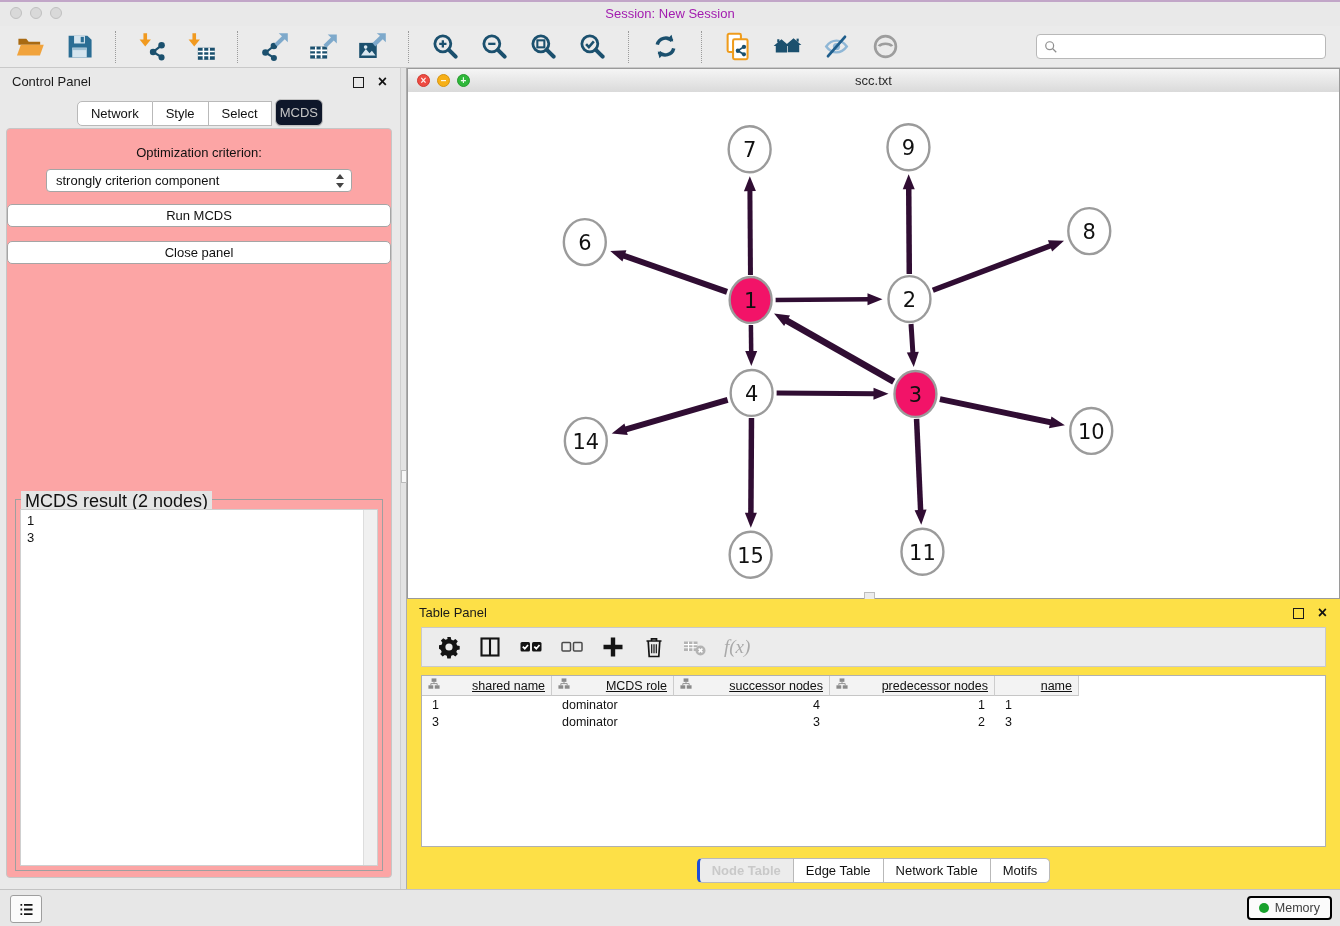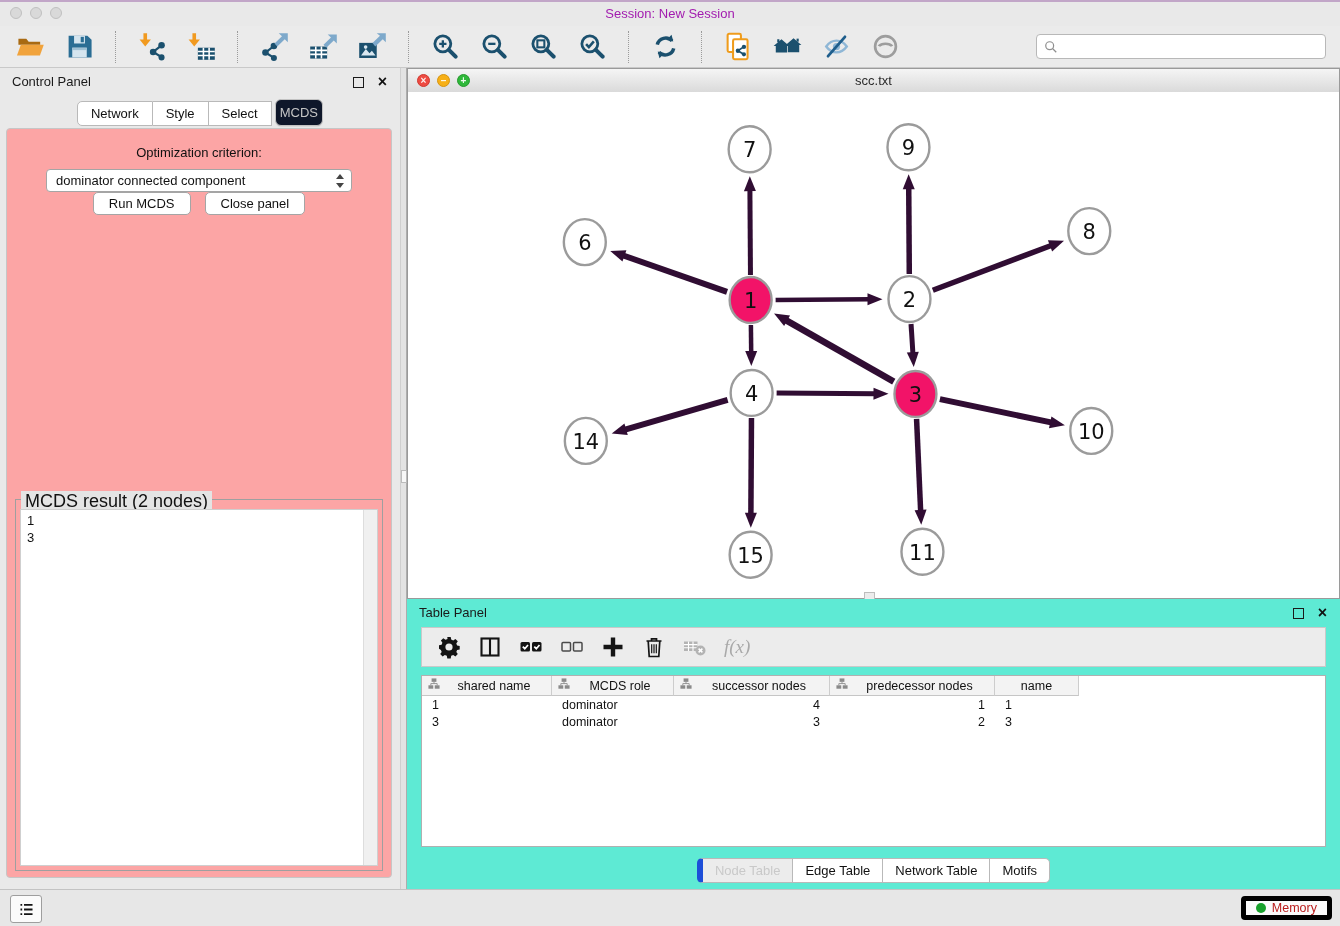--- a/index.html
+++ b/index.html
@@ -319,7 +319,7 @@
       <div class="cp-content">
         <div class="opt-label">Optimization criterion:</div>
         <div class="criterion-select">
-          <span>dominator connected component</span>
+          <span>strongly criterion component</span>
           <span class="stepper">
               <span class="up"></span>
               <span class="down"></span>

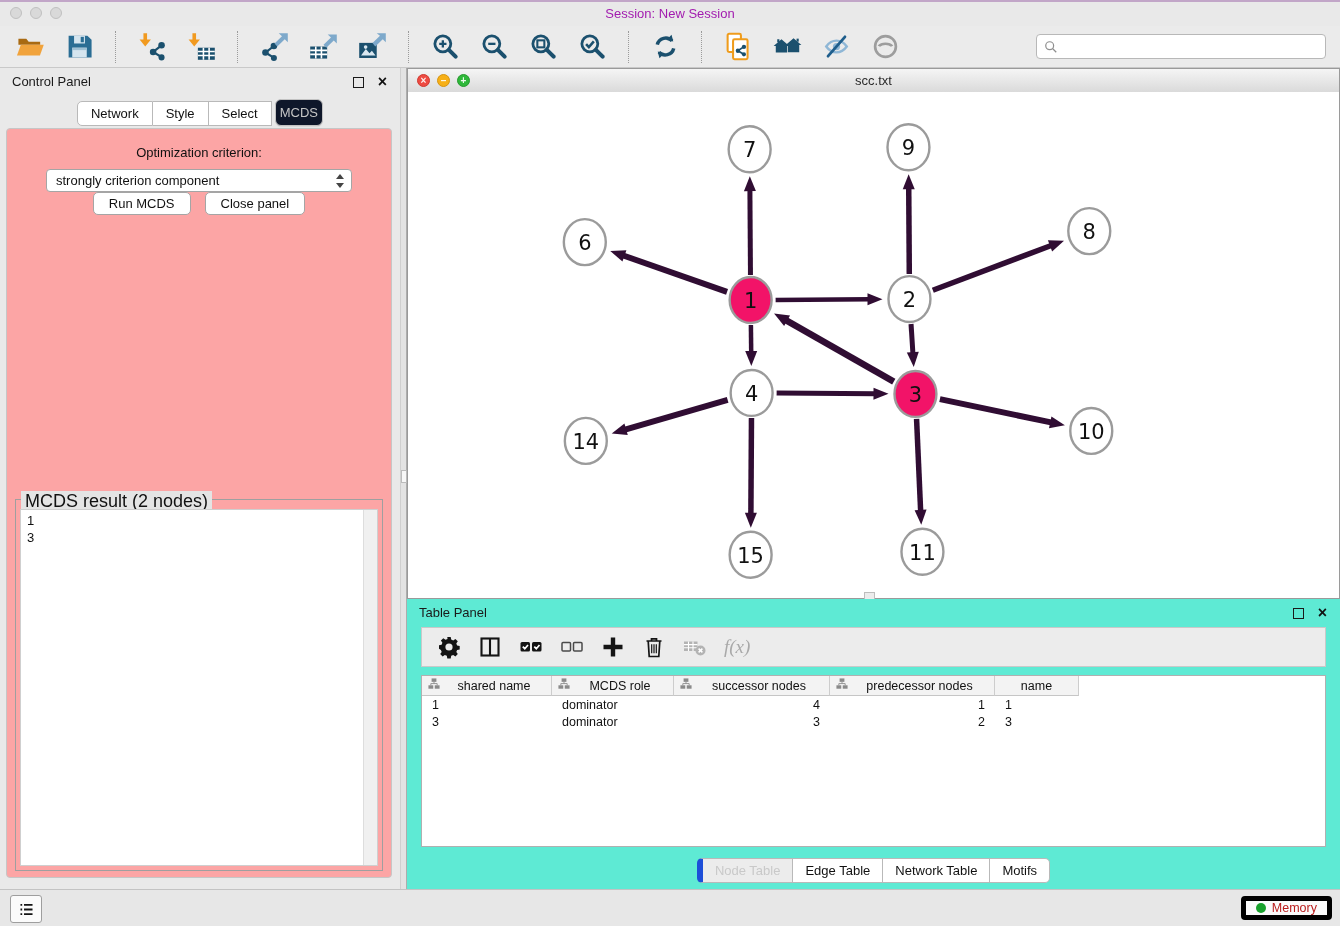--- a/index.html
+++ b/index.html
@@ -44,7 +44,7 @@
   .stepper{position:absolute;right:6px;top:3px;width:9px;height:16px;}
   .stepper .up{position:absolute;top:1px;left:0;width:0;height:0;border-left:4.5px solid transparent;border-right:4.5px solid transparent;border-bottom:5.5px solid #444;}
   .stepper .down{position:absolute;bottom:1px;left:0;width:0;height:0;border-left:4.5px solid transparent;border-right:4.5px solid transparent;border-top:5.5px solid #444;}
-  .btn-row{margin-top:0;display:flex;justify-content:center;gap:14px;}
+  .btn-row{margin-top:12px;display:flex;justify-content:center;gap:14px;flex-direction:column;}
   .cp-btn{background:#fff;border:1px solid #a5a5a5;border-radius:5px;padding:3px 15px;font-size:13px;color:#111;cursor:pointer;font-family:"Liberation Sans",sans-serif;}
   .result-group{position:absolute;left:8px;right:8px;top:370px;bottom:6px;border:1px solid #9f9f9f;}
   .result-legend{position:absolute;top:-9px;left:5px;background:#e4e4e4;padding:0 4px;font-size:18px;color:#111;}

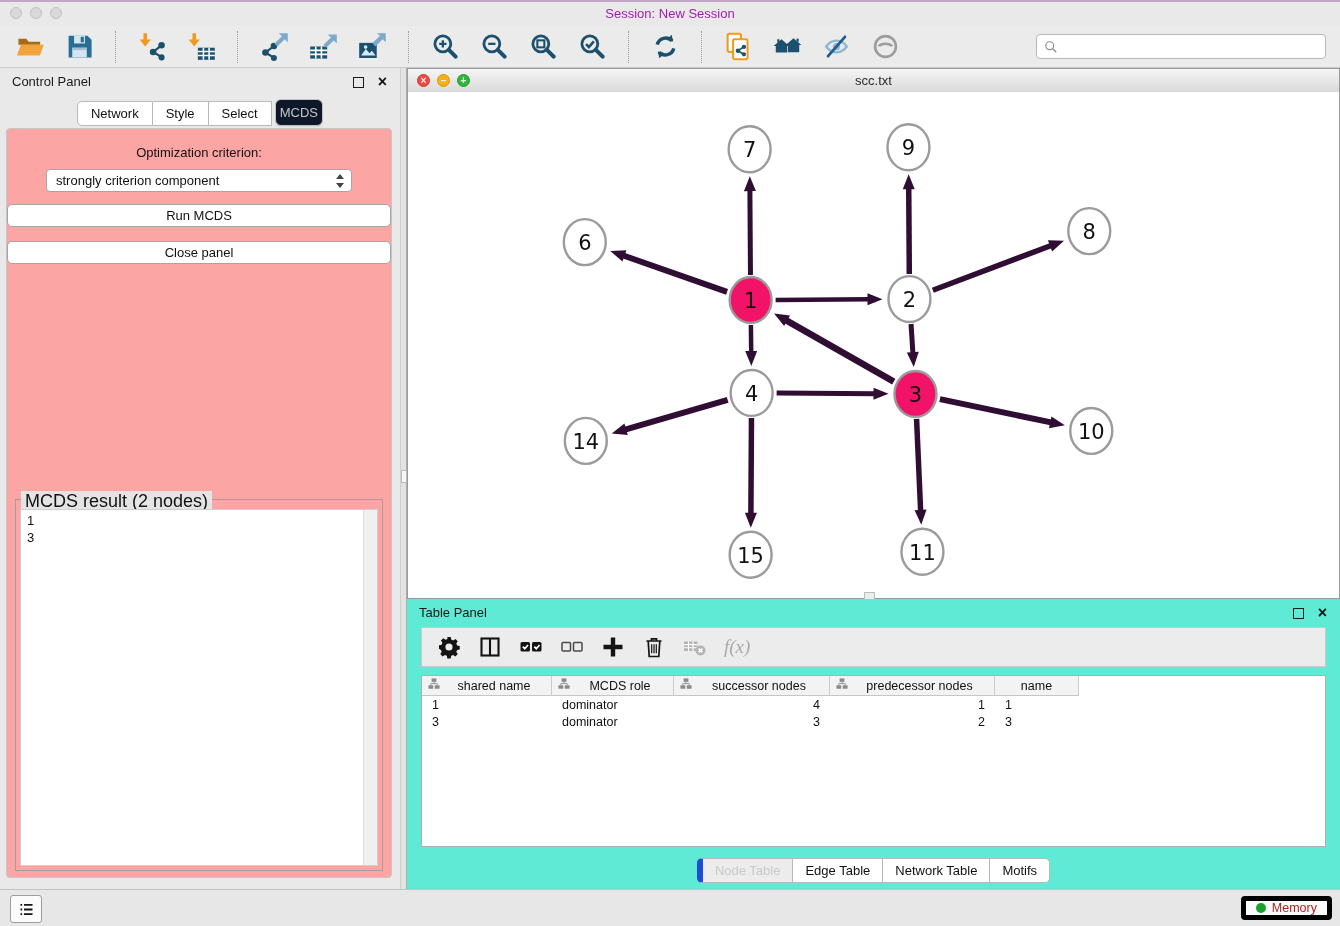--- a/index.html
+++ b/index.html
@@ -70,7 +70,7 @@
   .h-handle{position:absolute;left:49%;bottom:-2px;width:9px;height:6px;background:#ececec;border:1px solid #bdbdbd;cursor:row-resize;}
 
   
-  .table-panel{position:absolute;left:407px;right:0;top:531px;bottom:0;background:#5eead4;}
+  .table-panel{position:absolute;left:407px;right:0;top:531px;bottom:0;background:#fde047;}
   .tp-header{position:relative;height:26px;}
   .tp-toolbar{position:absolute;left:14px;right:14px;top:28px;height:40px;background:#ececec;border:1px solid #c9c9c9;
               display:flex;align-items:center;gap:17px;padding-left:15px;box-sizing:border-box;}

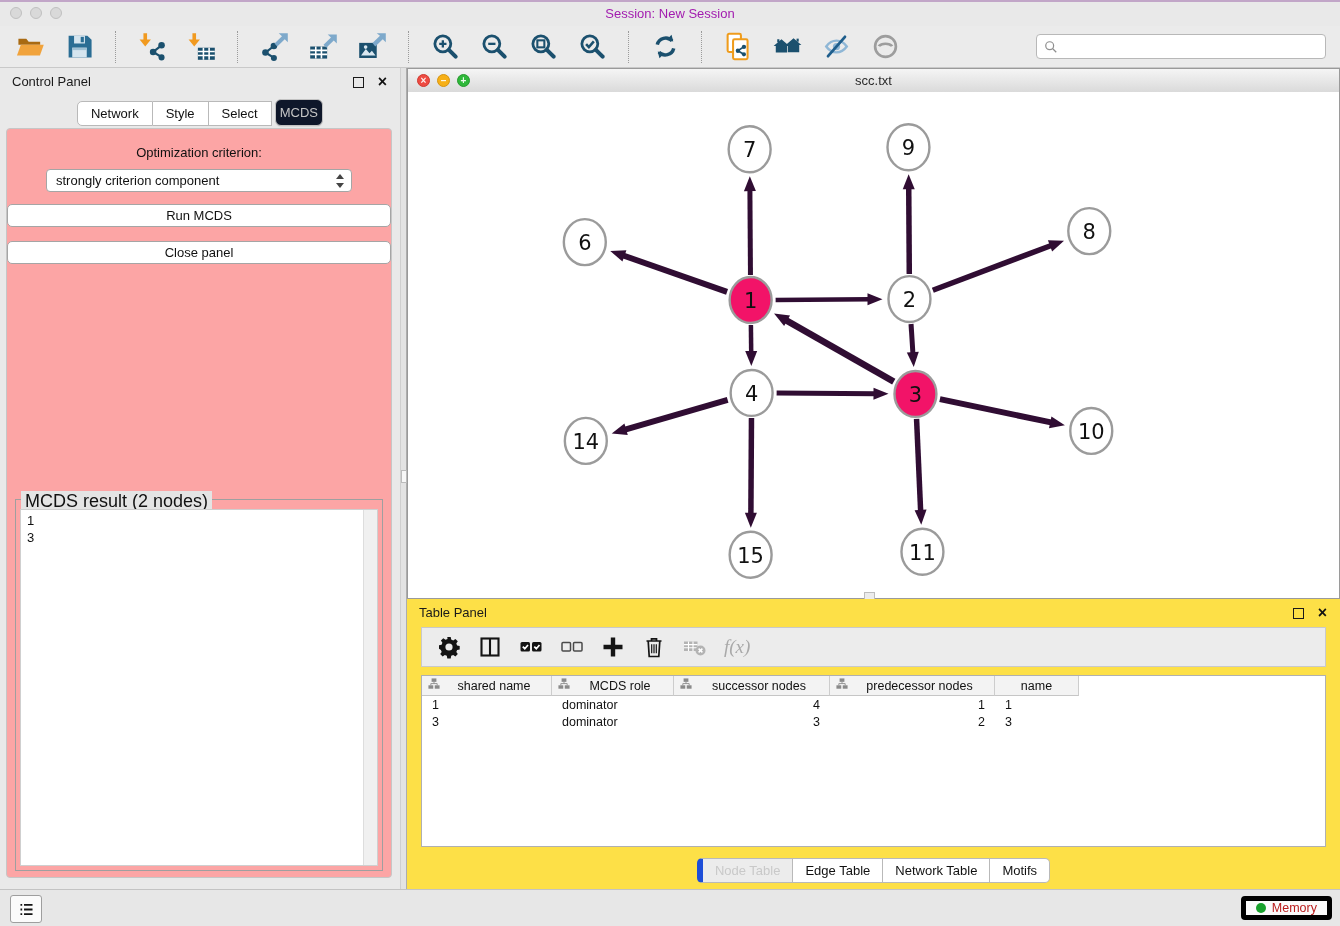--- a/index.html
+++ b/index.html
@@ -83,7 +83,7 @@
   .th{box-sizing:border-box;display:flex;align-items:center;padding:0 6px;border-right:1px solid #cdcdcd;border-bottom:1px solid #c6c6c6;
       background:#f3f3f3;font-size:12.5px;color:#111;cursor:pointer;}
   .th svg{width:12px;height:12px;margin-right:3px;flex:none;}
-  .th .lbl{flex:1;text-align:center;white-space:nowrap;}
+  .th .lbl{flex:1;text-align:right;white-space:nowrap;text-decoration:underline;}
   .tr{display:flex;height:17px;align-items:center;font-size:12.5px;color:#111;}
   .td{box-sizing:border-box;padding:0 10px;white-space:nowrap;overflow:hidden;}
   .tp-tabs{position:absolute;left:0;right:0;bottom:7px;display:flex;justify-content:center;}

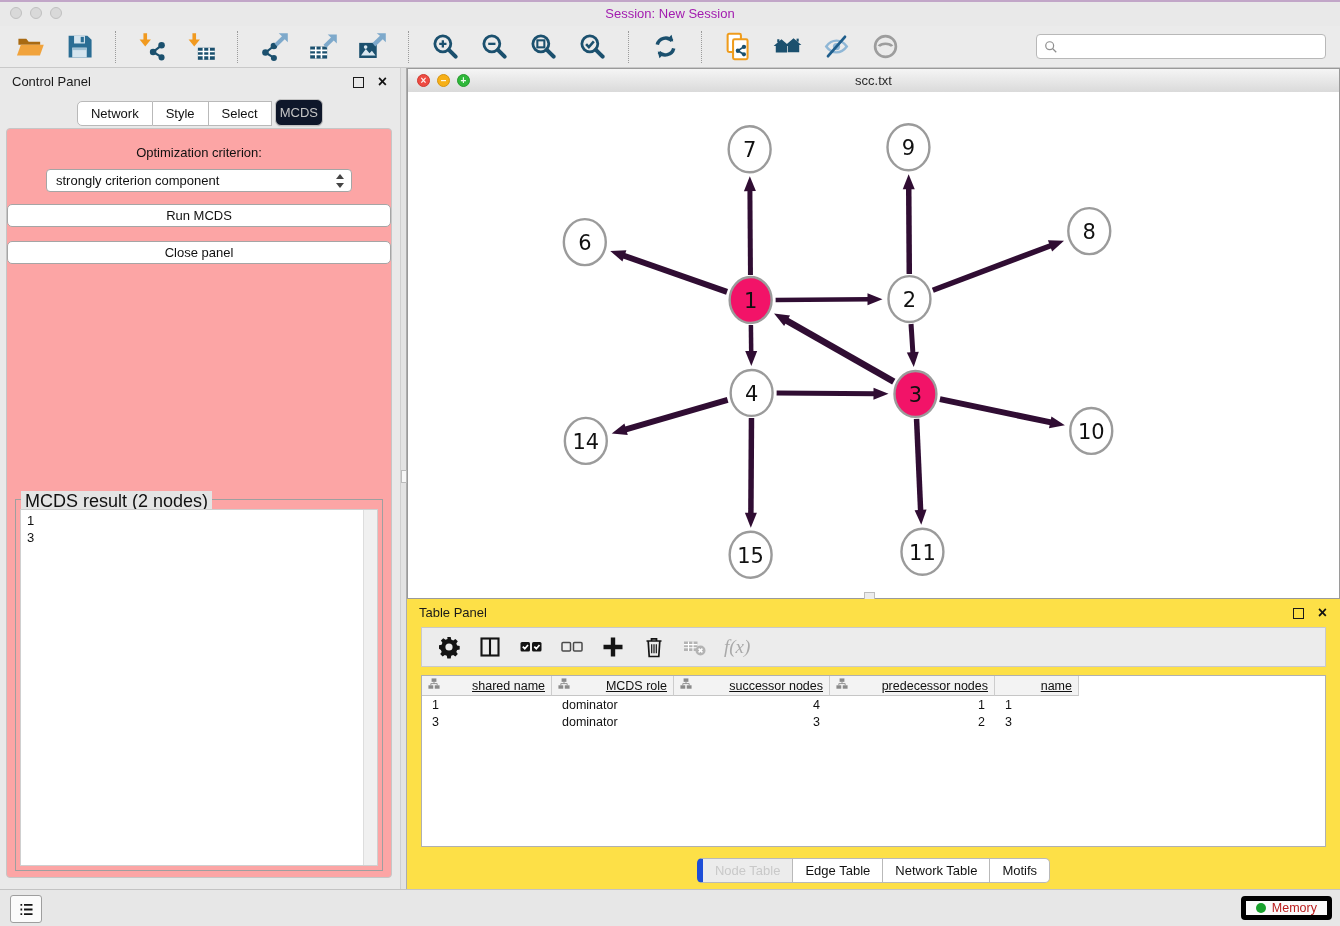--- a/index.html
+++ b/index.html
@@ -88,7 +88,7 @@
   .td{box-sizing:border-box;padding:0 10px;white-space:nowrap;overflow:hidden;}
   .tp-tabs{position:absolute;left:0;right:0;bottom:7px;display:flex;justify-content:center;}
   .tp-tab{background:#fff;border:1px solid #b9b9b9;border-left:none;padding:4px 12px;font-size:13px;color:#111;cursor:pointer;}
-  .tp-tab:first-child{border-left:6px solid #1d4ed8;border-radius:5px 0 0 5px;}
+  .tp-tab:first-child{border-left:3px solid #1d4ed8;border-radius:5px 0 0 5px;font-weight:bold;}
   .tp-tab:last-child{border-radius:0 5px 5px 0;}
   .tp-tab.selected{background:#ececec;color:#c9c9c9;}
 

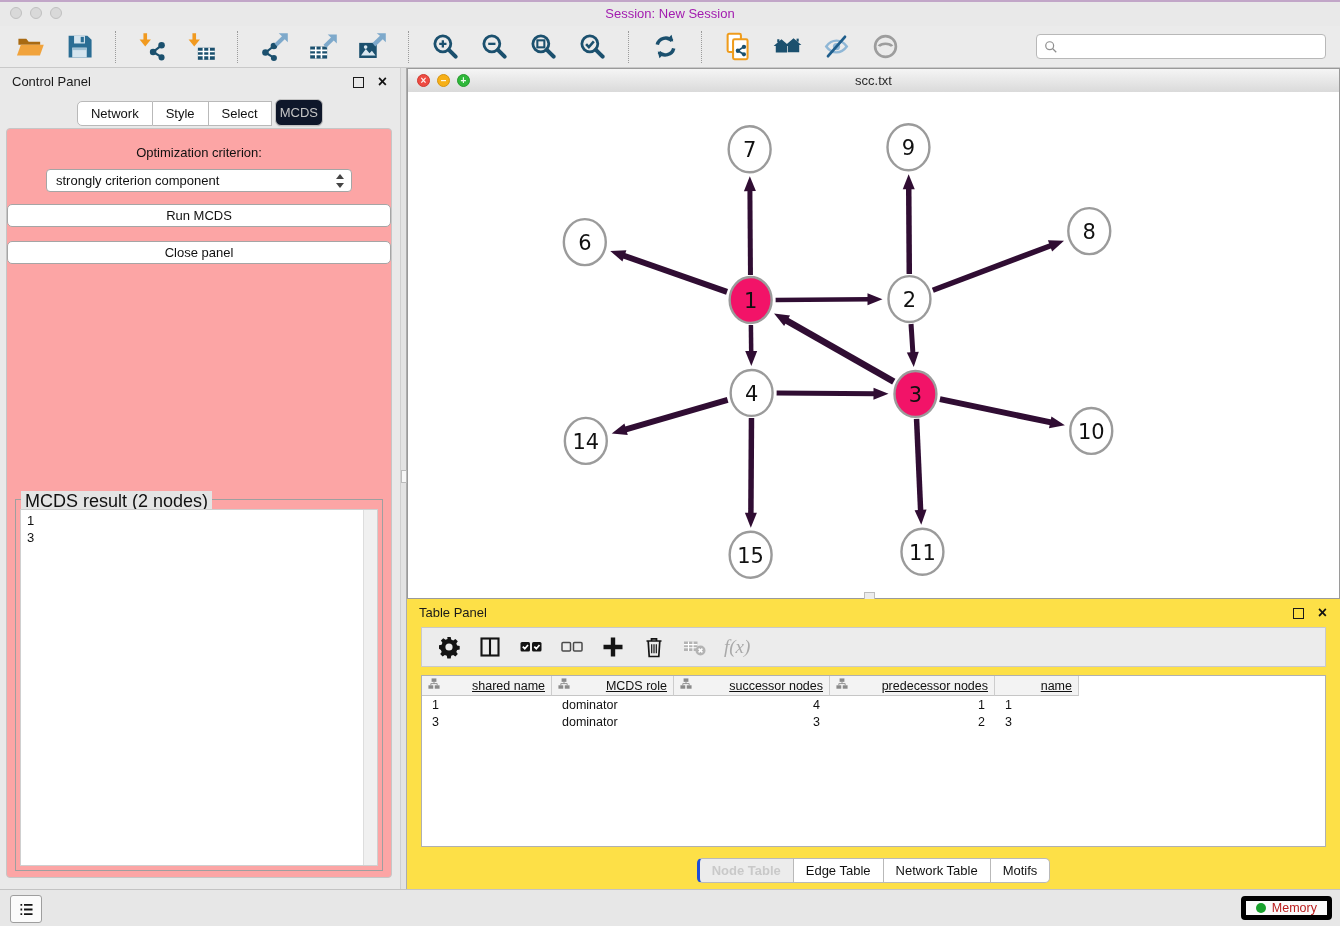--- a/index.html
+++ b/index.html
@@ -97,8 +97,8 @@
   .sb-list-btn{position:absolute;left:10px;top:5px;width:30px;height:26px;background:#fbfbfb;border:1px solid #9e9e9e;border-radius:3px;
                display:flex;align-items:center;justify-content:center;cursor:pointer;}
   .sb-list-btn svg{width:17px;height:17px;}
-  .memory-btn{position:absolute;right:8px;top:6px;height:24px;padding:0 10px;background:#fbfbfb;border:5px solid #000000;border-radius:4px;
-              display:flex;align-items:center;gap:6px;font-size:12.5px;color:#b91c1c;cursor:pointer;font-family:"Liberation Sans",sans-serif;}
+  .memory-btn{position:absolute;right:8px;top:6px;height:24px;padding:0 10px;background:#fbfbfb;border:2px solid #000000;border-radius:4px;
+              display:flex;align-items:center;gap:6px;font-size:12.5px;color:#404040;cursor:pointer;font-family:"Liberation Sans",sans-serif;}
   .mem-dot{width:10px;height:10px;border-radius:50%;background:#18a12c;}
 </style>
 </head>

